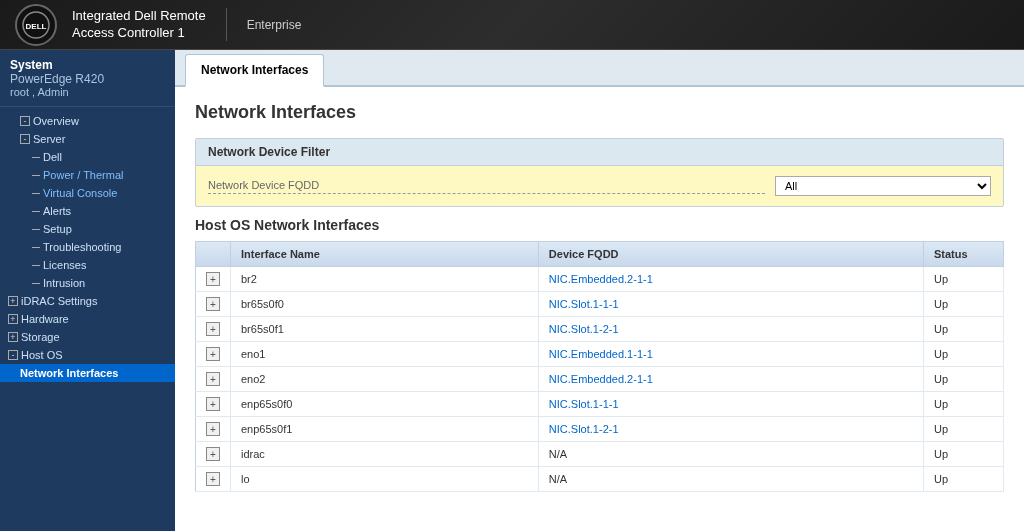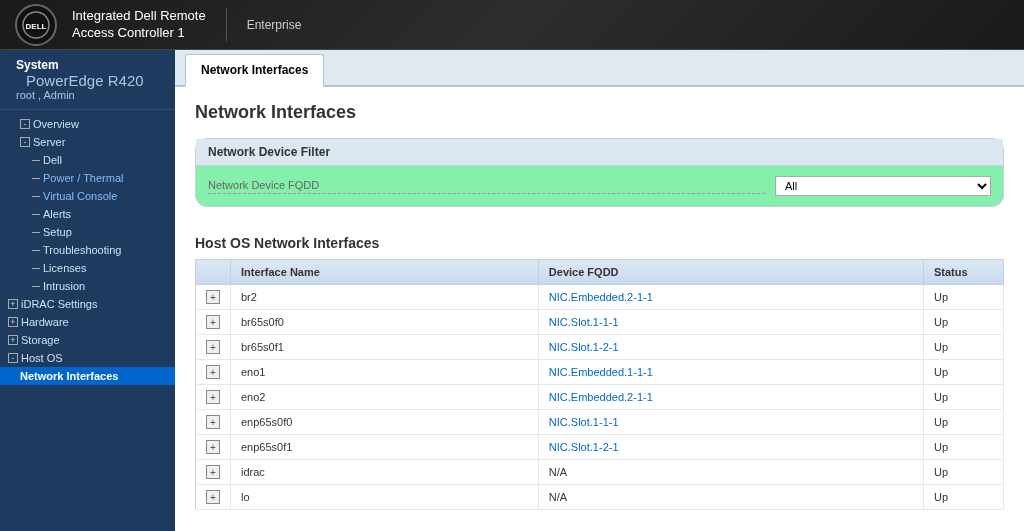--- a/index.html
+++ b/index.html
@@ -58,7 +58,7 @@
       font-size: 11px;
     }
     .sidebar-system-info {
-      padding: 8px 16px;
+      padding: 8px 10px;
       background: #1e3a5f;
       border-bottom: 1px solid #2d4f7a;
     }

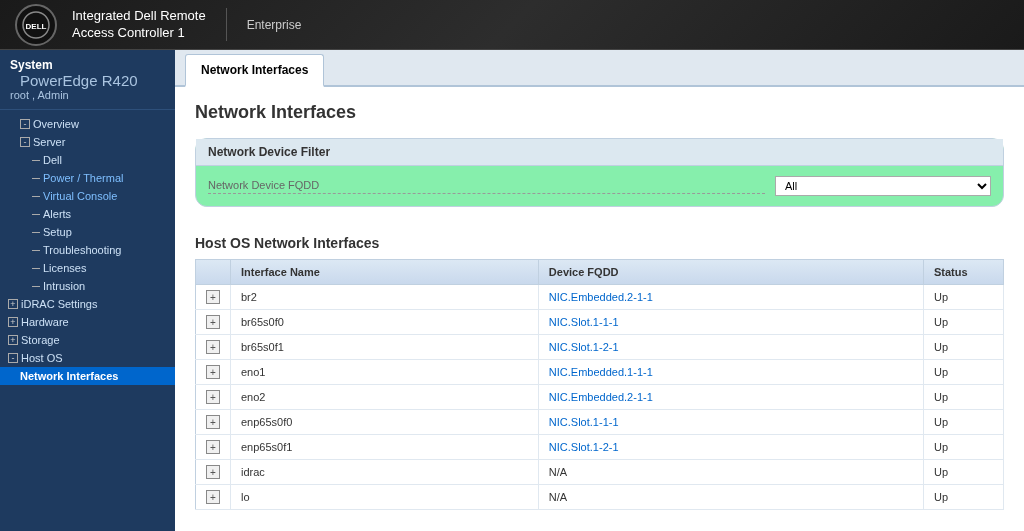--- a/index.html
+++ b/index.html
@@ -69,8 +69,7 @@
     }
     .sidebar-model {
       color: #aac4e0;
-      font-size: 15px;
-      margin-left: 10px;
+      font-size: 12px;
     }
     .sidebar-user {
       color: #aac4e0;

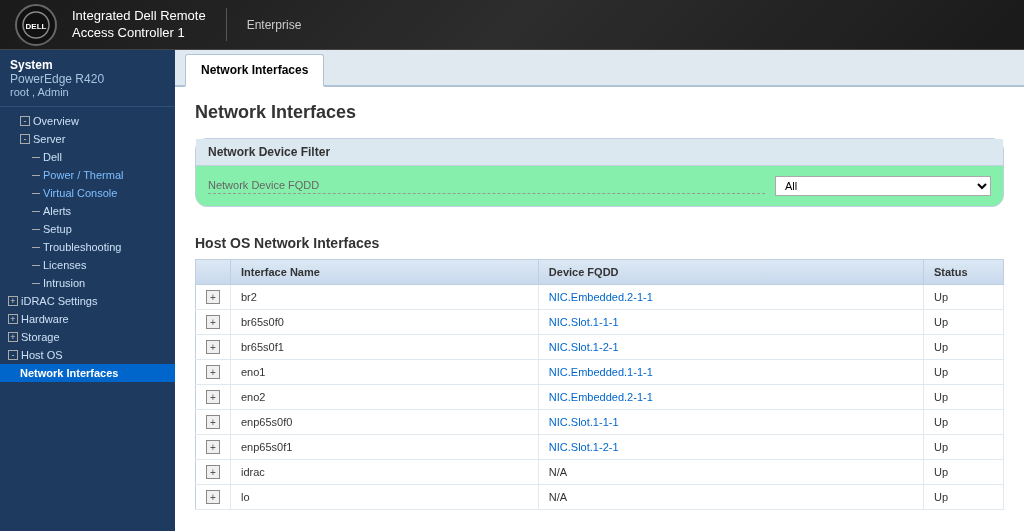--- a/index.html
+++ b/index.html
@@ -160,9 +160,9 @@
     }
     .section-box {
       border: 1px solid #c0d0e0;
-      background: #86efac;
-      margin-bottom: 28px;
-      border-radius: 12px;
+      background: #fef9c3;
+      margin-bottom: 10px;
+      border-radius: 2px;
     }
     .section-header {
       background: #dce8f0;

